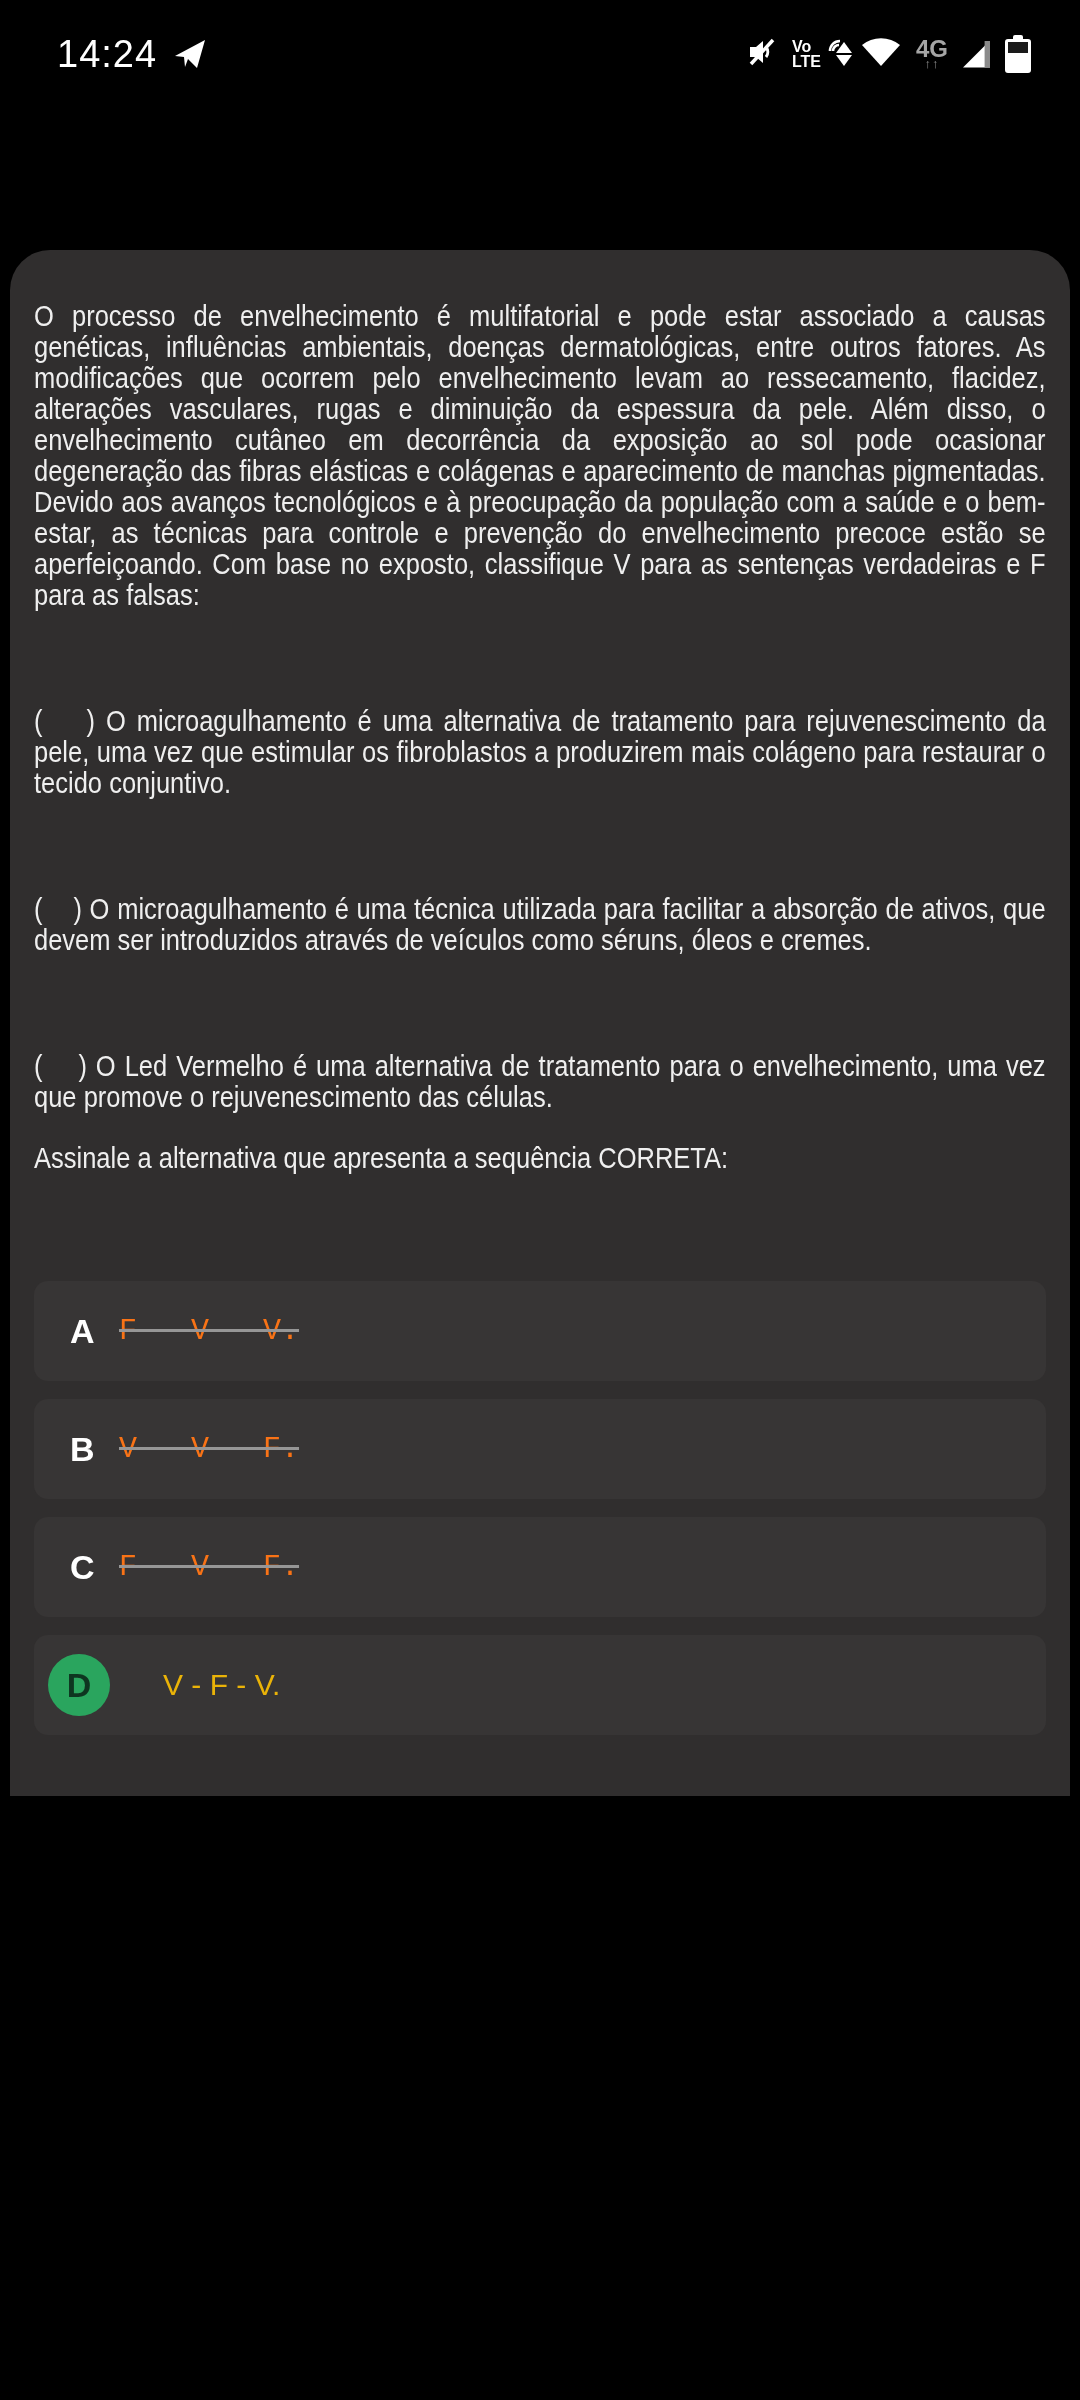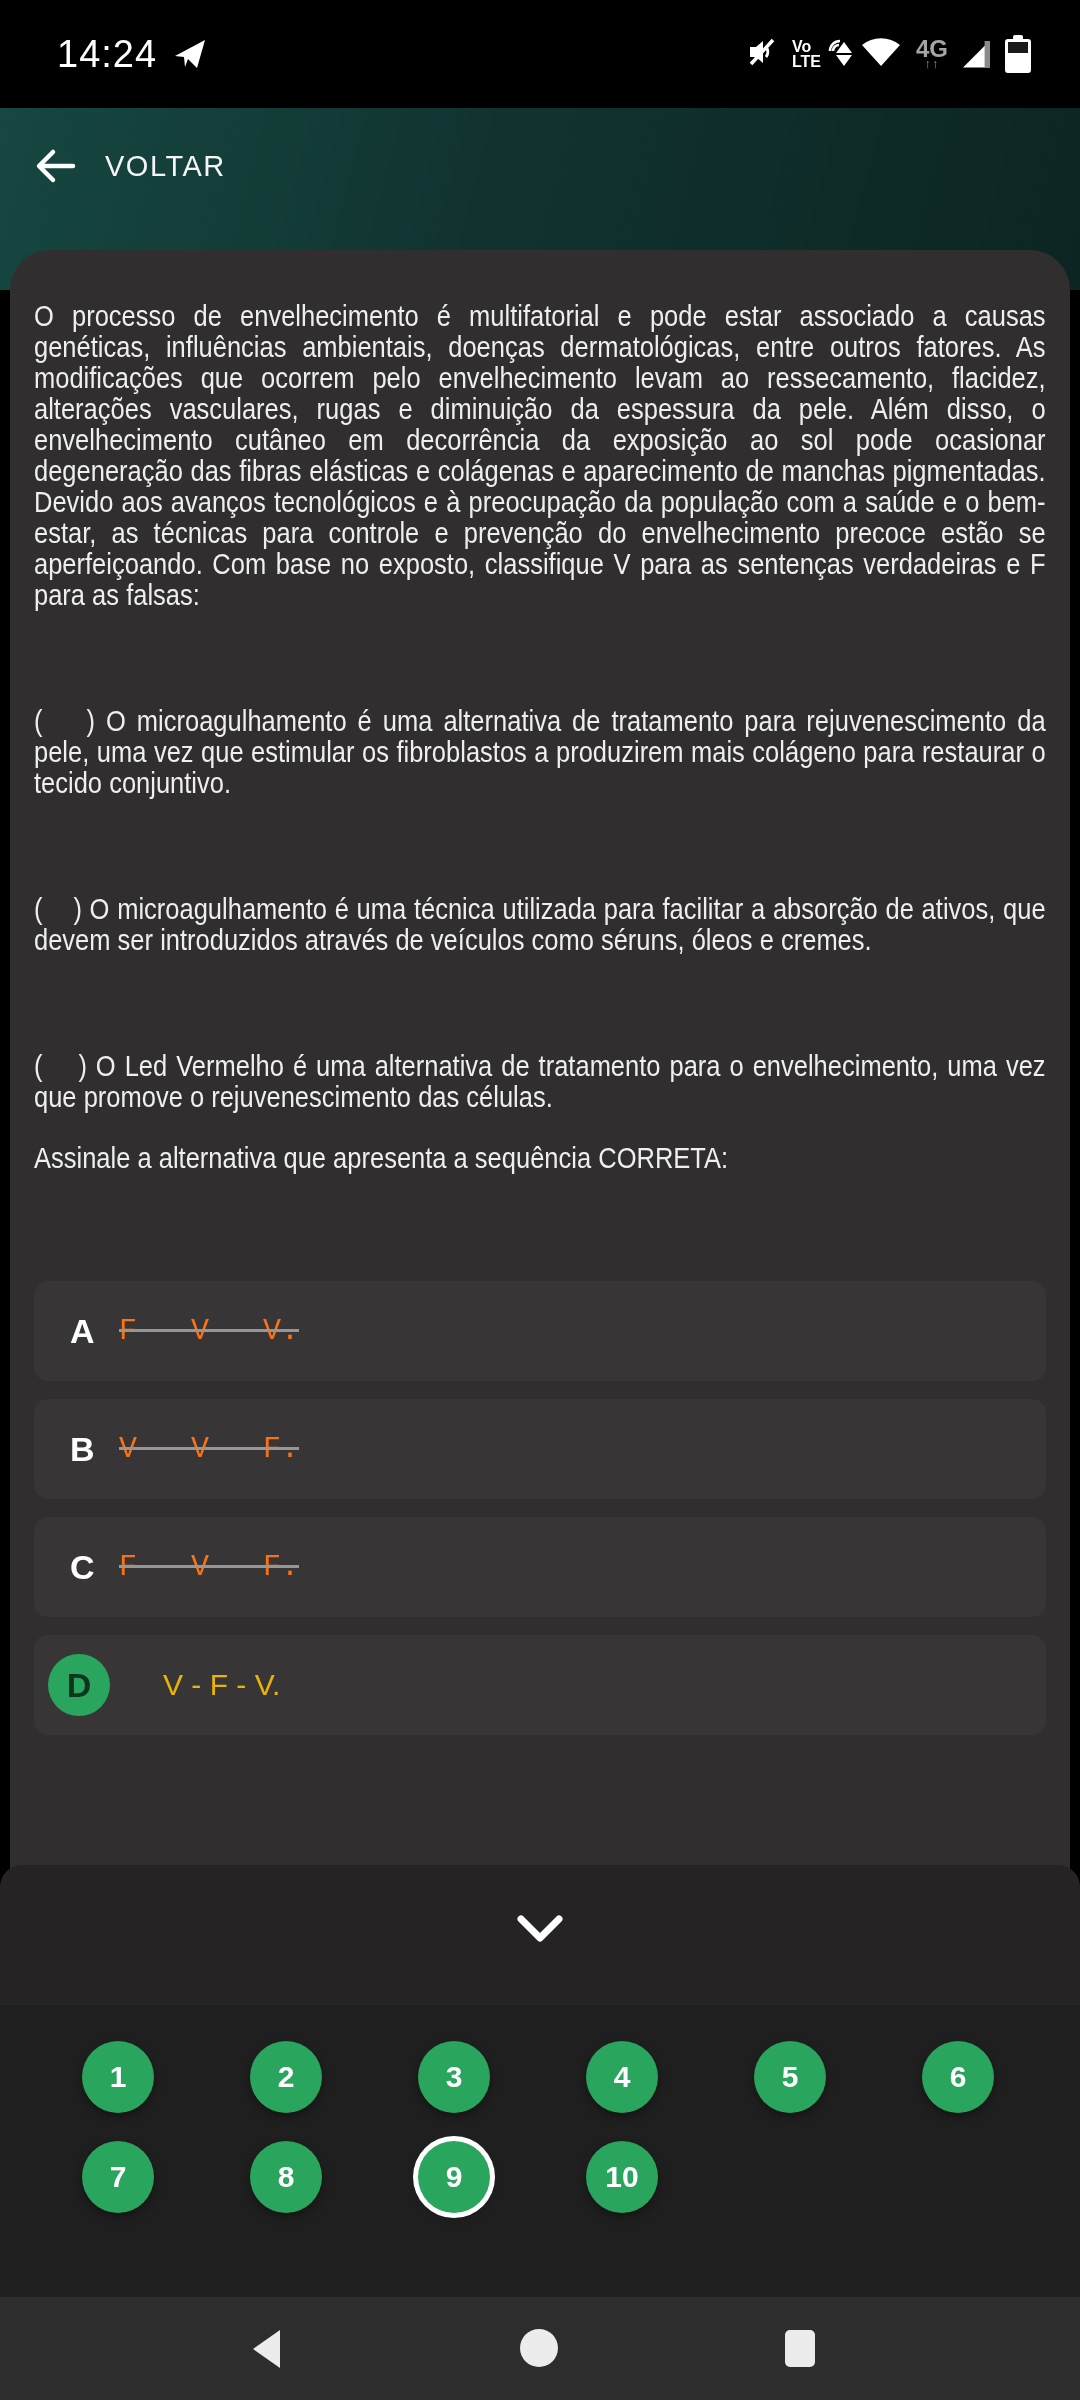--- a/index.html
+++ b/index.html
@@ -3,7 +3,7 @@
 <meta charset="utf-8">
 <style>
   html,body{margin:0;padding:0;background:#000;}
-  .phone{position:relative;width:1080px;height:2400px;background:#000;overflow:hidden;
+  .phone{position:relative;width:1080px;height:1796px;background:#000;overflow:hidden;
          font-family:"Liberation Sans",sans-serif;}
 
   

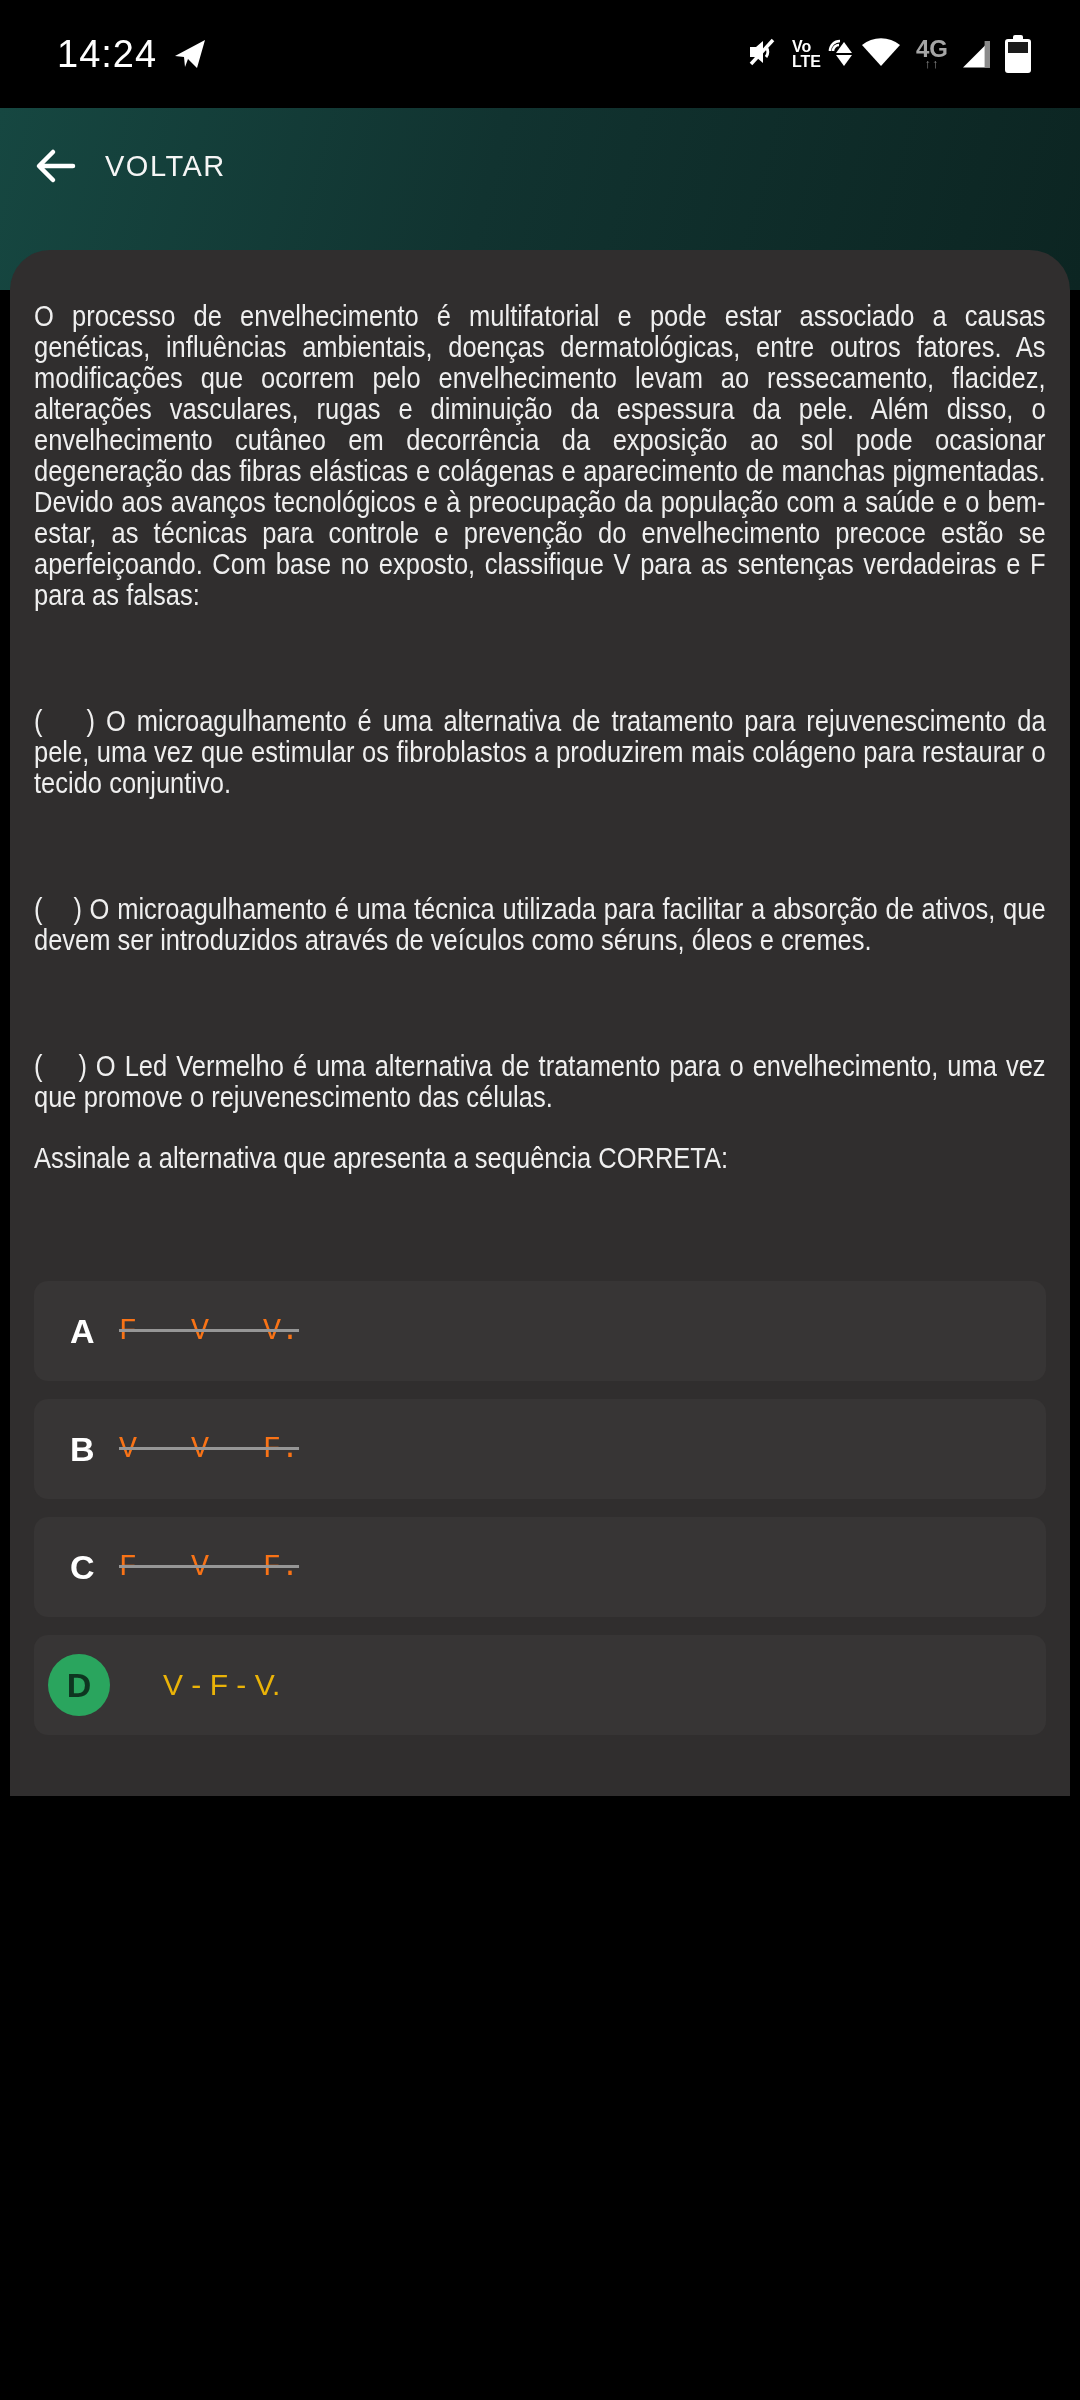--- a/index.html
+++ b/index.html
@@ -130,16 +130,6 @@
     </div>
   </div>
 
-  <div class="header">
-    <div class="header-row">
-      <span class="back-btn">
-        <svg width="44" height="36" viewBox="0 0 44 36">
-          <path d="M20 4 L6 18 L20 32 M7 18 H40" stroke="#fff" stroke-width="4.5" fill="none" stroke-linecap="round" stroke-linejoin="round"></path>
-        </svg>
-      </span>
-      <span class="back-label">VOLTAR</span>
-    </div>
-  </div>
 
   <div class="card">
     <div class="para cond">O processo de envelhecimento é multifatorial e pode estar associado a causas genéticas, influências ambientais, doenças dermatológicas, entre outros fatores. As modificações que ocorrem pelo envelhecimento levam ao ressecamento, flacidez, alterações vasculares, rugas e diminuição da espessura da pele. Além disso, o envelhecimento cutâneo em decorrência da exposição ao sol pode ocasionar degeneração das fibras elásticas e colágenas e aparecimento de manchas pigmentadas. Devido aos avanços tecnológicos e à preocupação da população com a saúde e o bem-estar, as técnicas para controle e prevenção do envelhecimento precoce estão se aperfeiçoando. Com base no exposto, classifique V para as sentenças verdadeiras e F para as falsas:</div>

